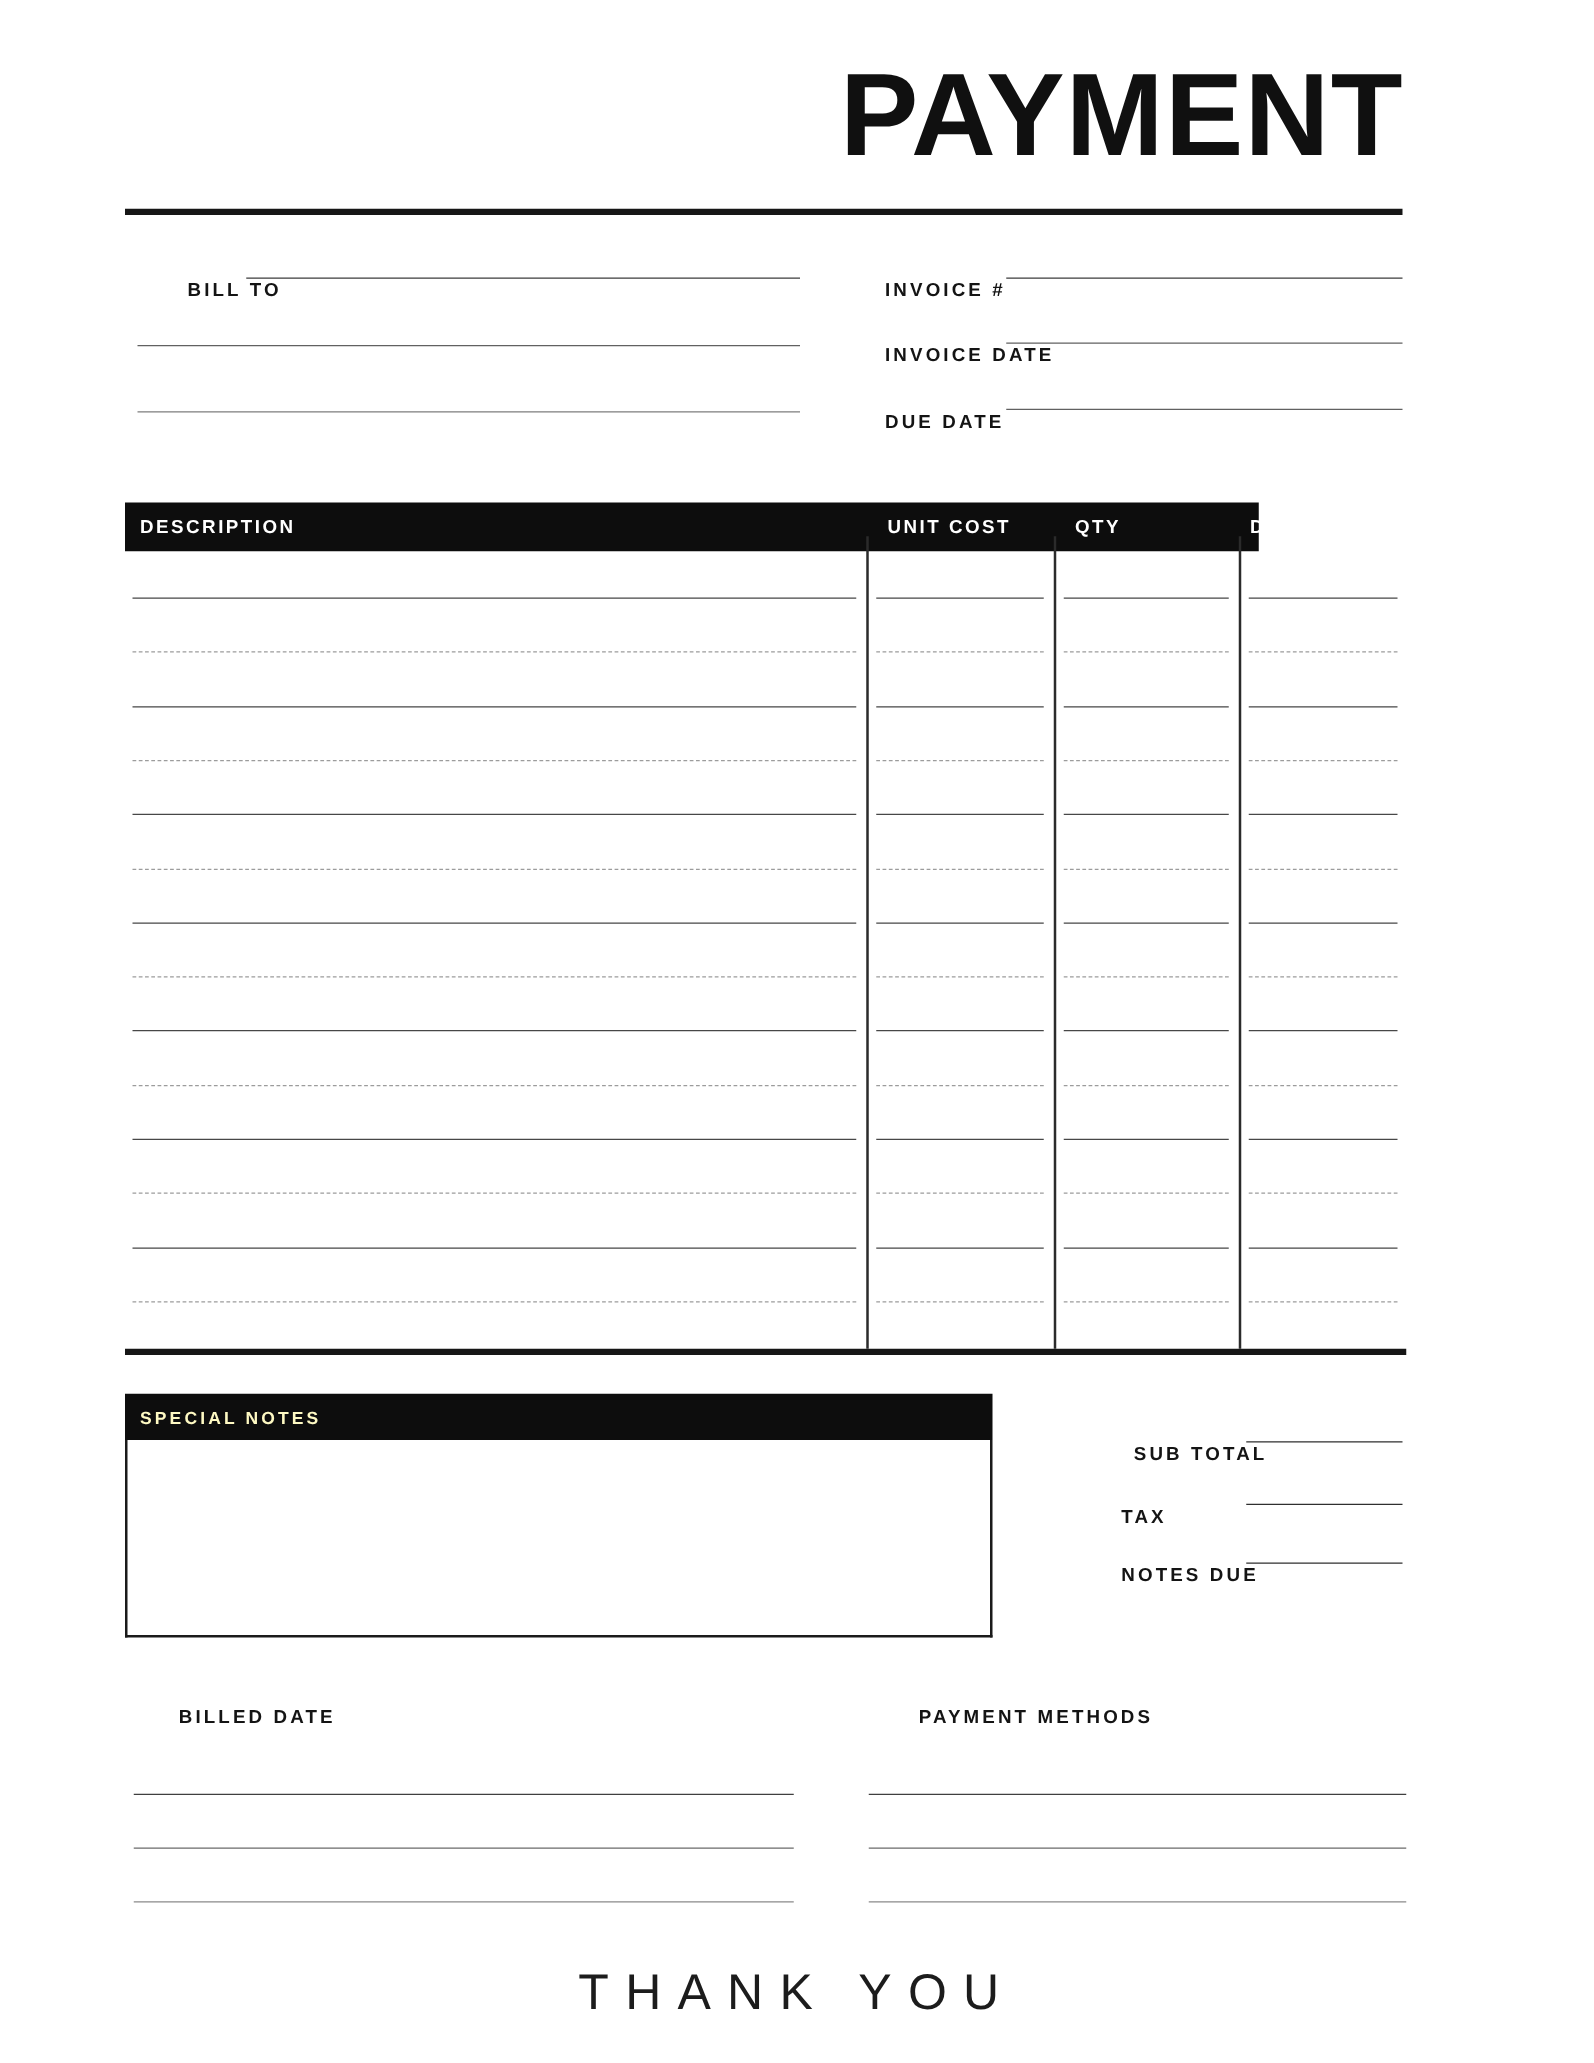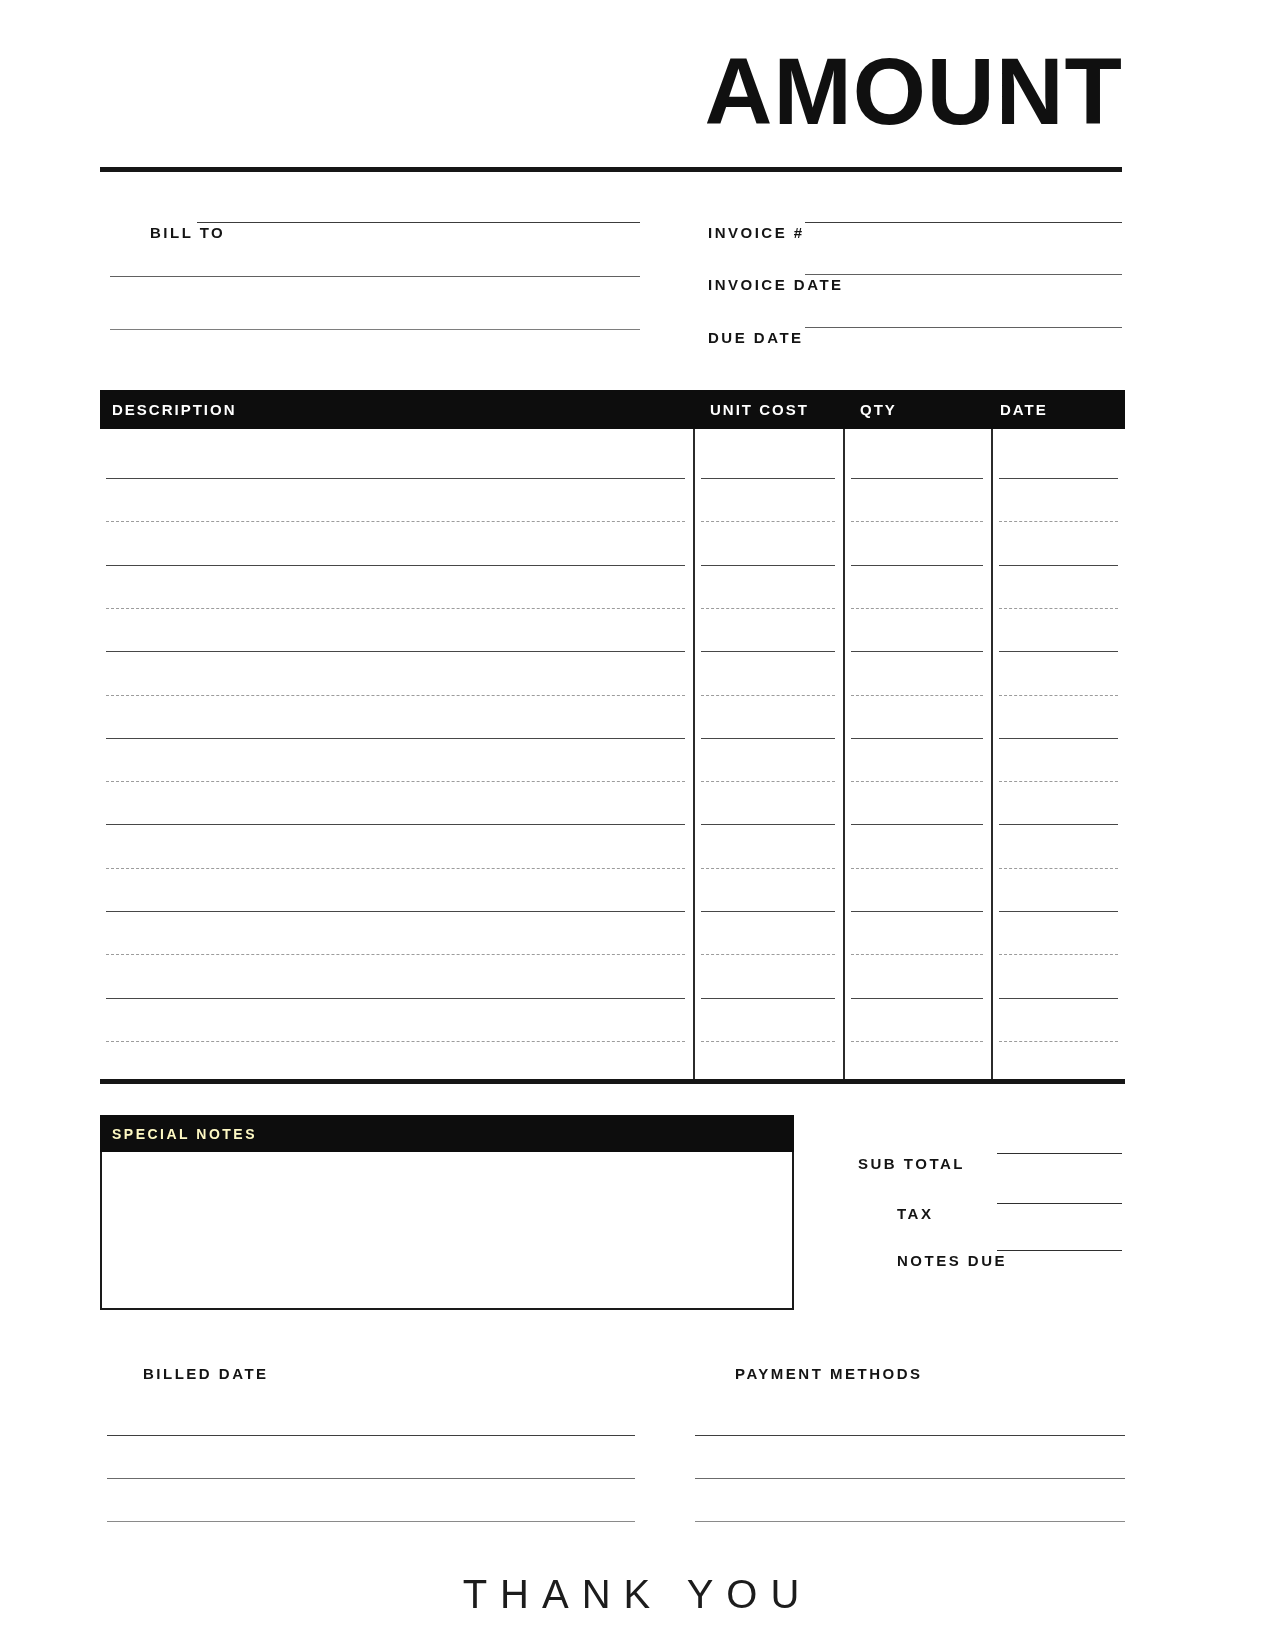--- a/index.html
+++ b/index.html
@@ -71,7 +71,7 @@
 </head>
 <body>
 
-<div id="title">AMOUNT</div>
+<div id="title">PAYMENT</div>
 <div id="top-rule"></div>
 
 <div class="abs lbl" style="left:110px; top:224px;">BILL TO</div>

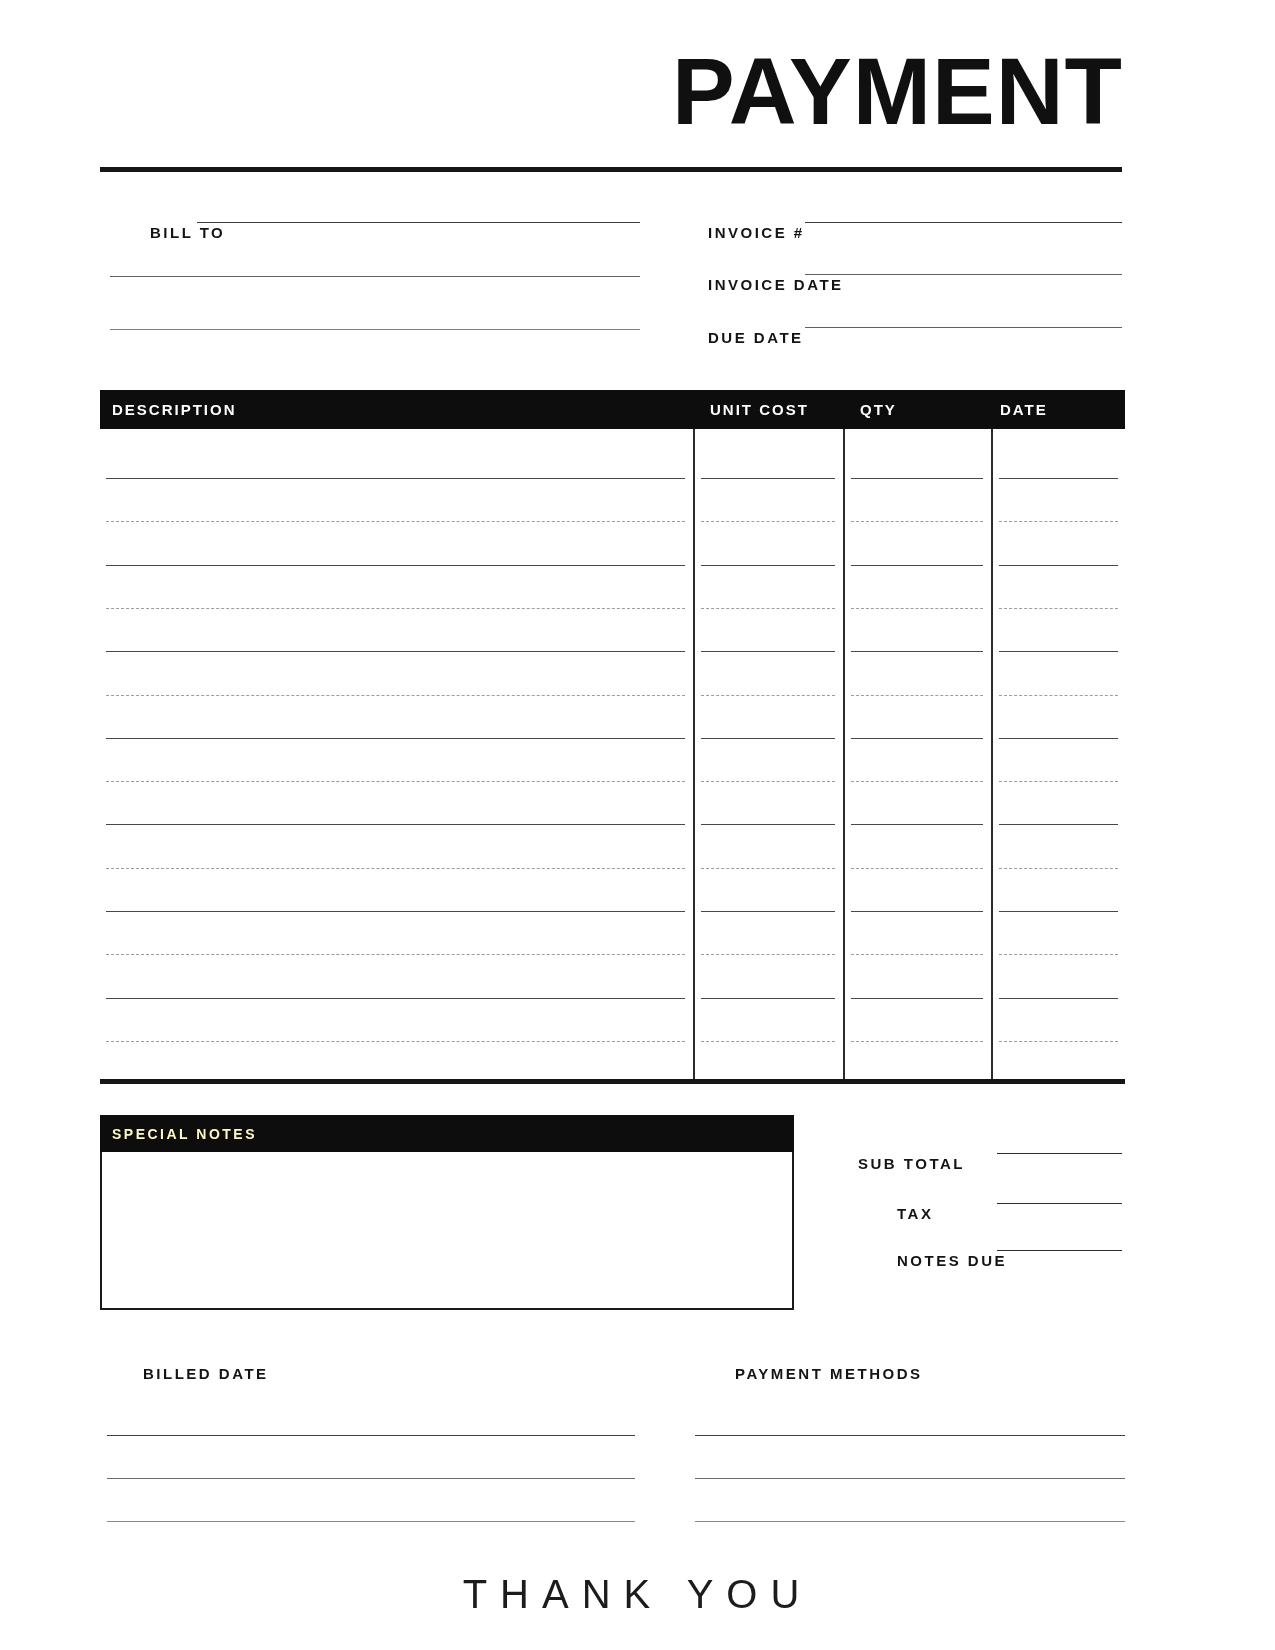--- a/index.html
+++ b/index.html
@@ -28,7 +28,7 @@
   
   #table-wrap { position:absolute; left:100px; top:390px; width:1025px; height:694px; }
   #table-header {
-    position:absolute; left:0; top:0; width:1025px; height:39px; background:#0d0d0d;
+    position:absolute; left:0; top:12px; width:907px; height:39px; background:#0d0d0d;
   }
   #table-header .hcell {
     position:absolute; top:11px; color:#fff; font-weight:bold;

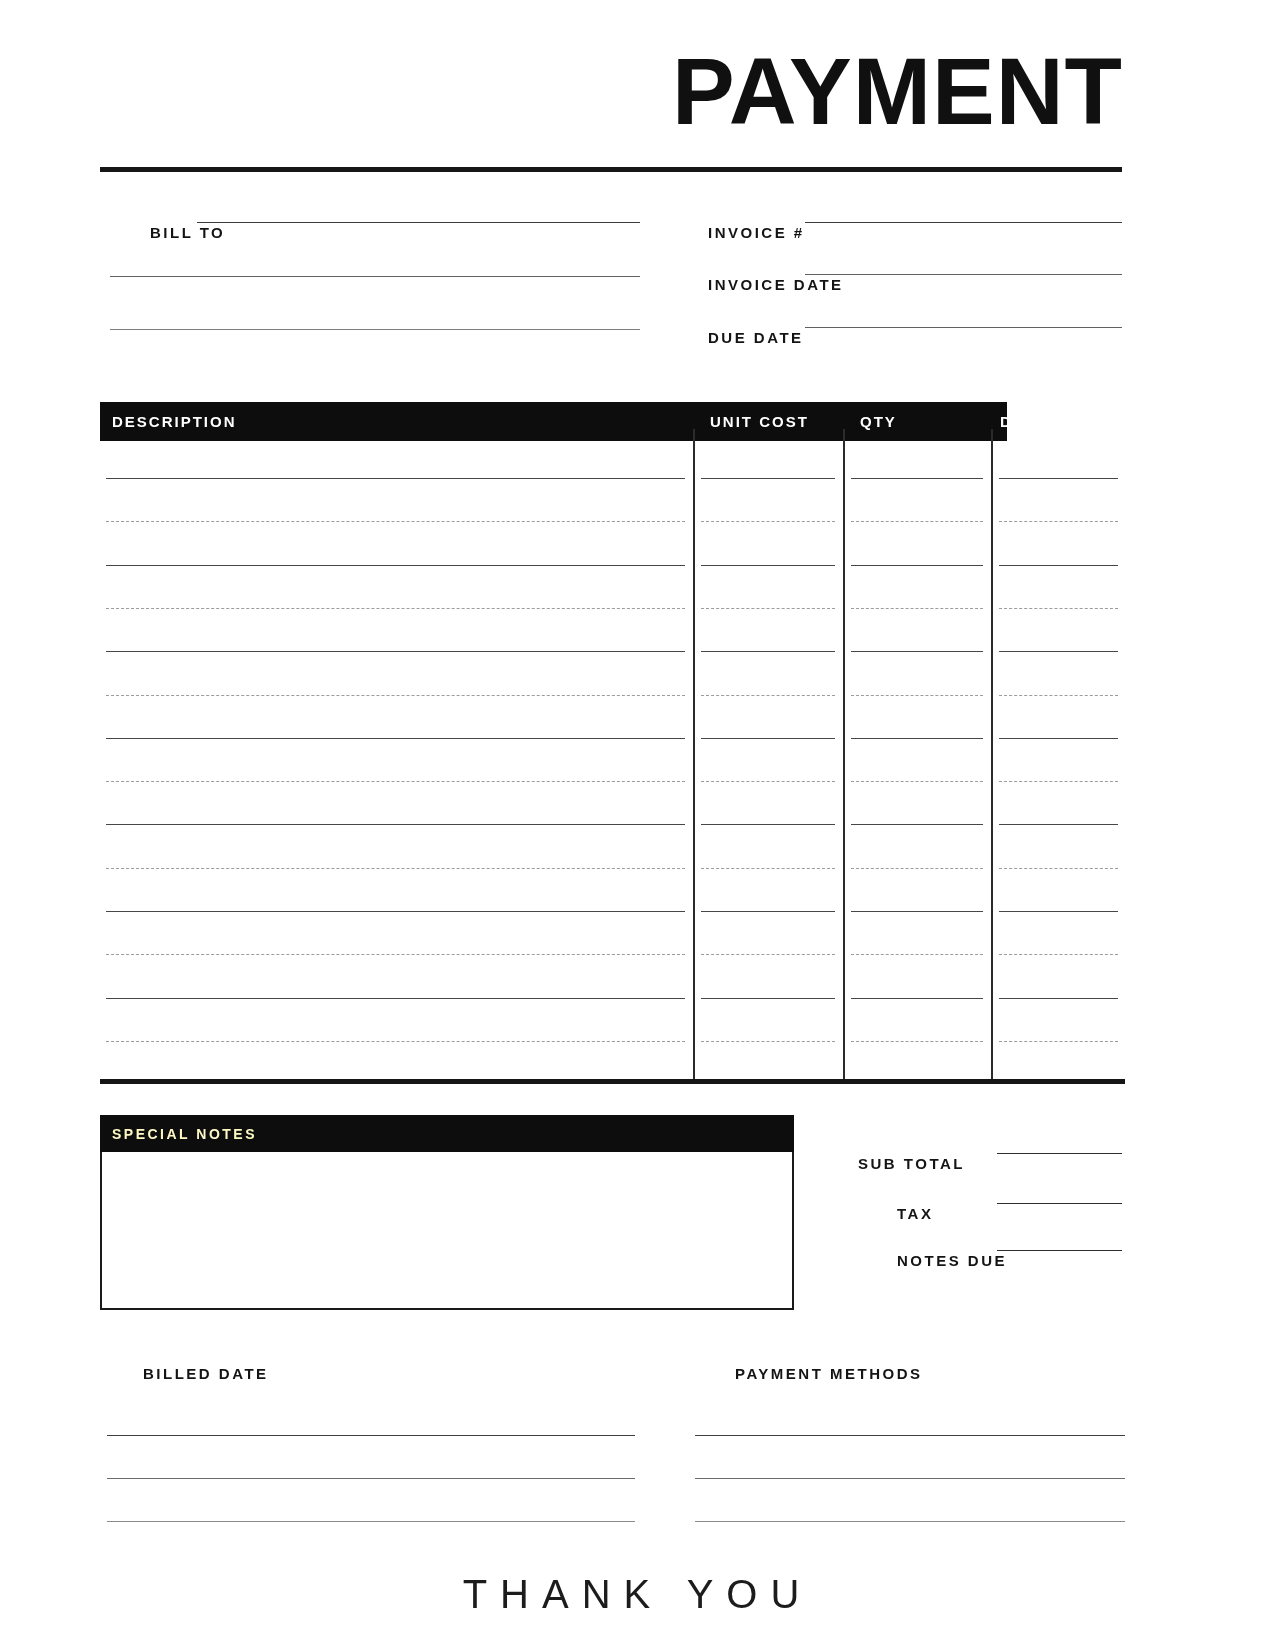--- a/index.html
+++ b/index.html
@@ -192,7 +192,7 @@
 </div>
 <div id="notes-box"></div>
 
-<div class="abs lbl" style="left:818px; top:1155px;">SUB TOTAL</div>
+<div class="abs lbl" style="left:867px; top:1155px;">SUB TOTAL</div>
 <div class="total-line" style="top:1153px;"></div>
 
 <div class="abs lbl" style="left:857px; top:1205px;text-align:center;">TAX</div>

